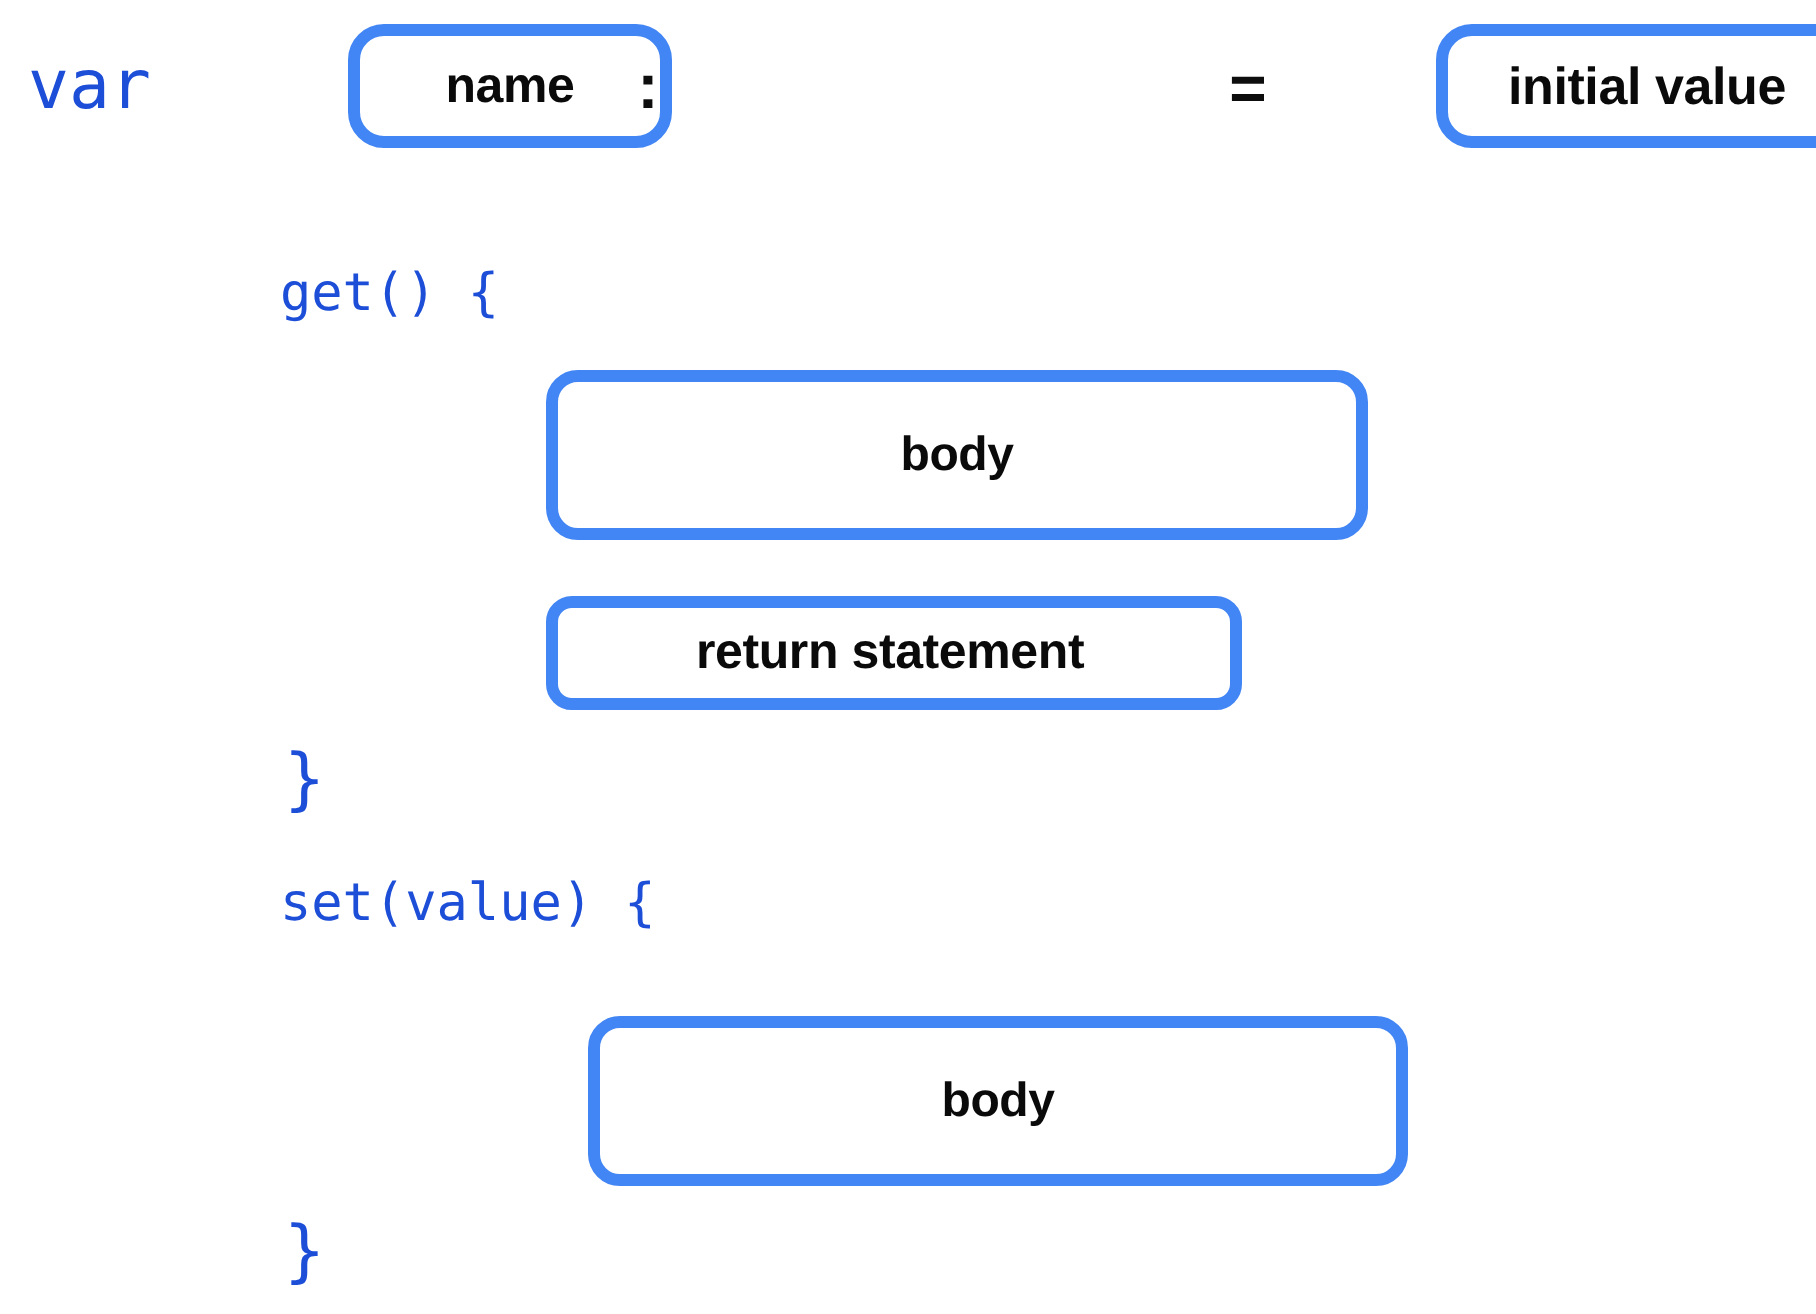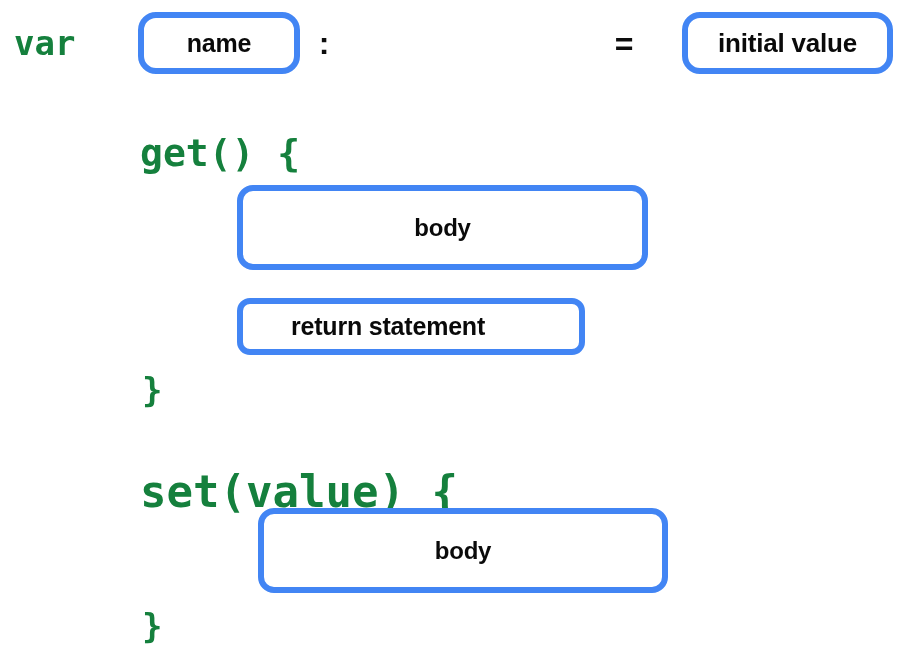--- a/index.html
+++ b/index.html
@@ -22,8 +22,8 @@
   .code-token {
     position: absolute;
     font-family: "DejaVu Sans Mono", "Liberation Mono", monospace;
-    font-weight: 700;
-    color: #15803d;
+    font-weight: 400;
+    color: #1d4ed8;
     white-space: pre;
     line-height: 1;
   }

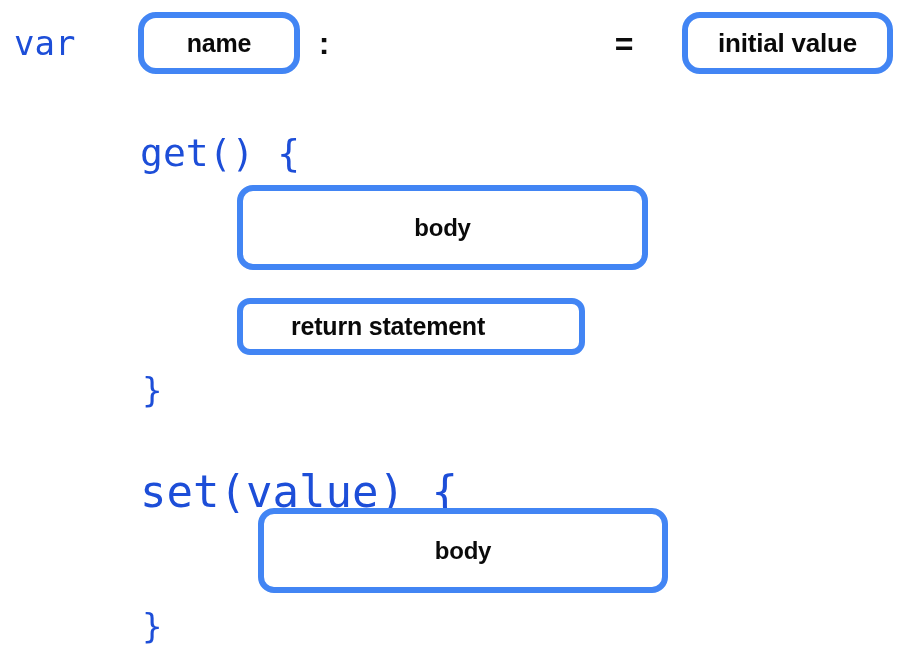--- a/index.html
+++ b/index.html
@@ -49,6 +49,7 @@
     display: flex;
     align-items: center;
     justify-content: center;
+    margin-left: 36px;
   }
 
   .slot-label {

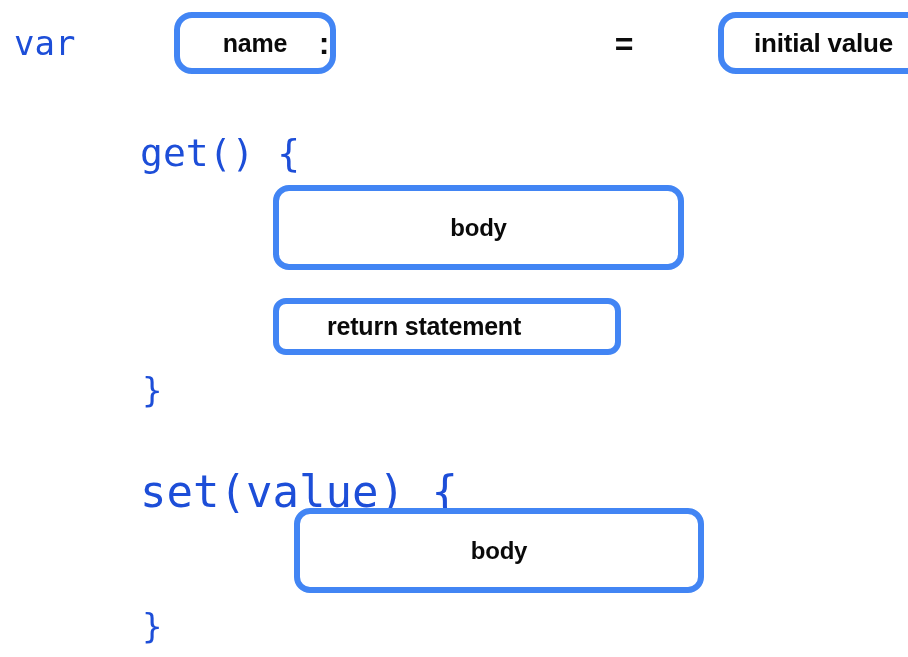--- a/index.html
+++ b/index.html
@@ -82,7 +82,7 @@
 
   
   #token-var     { left: 14px;  top: 26px;  font-size: 34px; }
-  #token-get     { left: 140px; top: 134px; font-size: 38px; }
+  #token-get     { left: 140px; top: 134px; font-size: 26px; }
   #token-close-1 { left: 142px; top: 373px; font-size: 34px; }
   #token-set     { left: 140px; top: 470px; font-size: 44px; }
   #token-close-2 { left: 142px; top: 609px; font-size: 34px; }

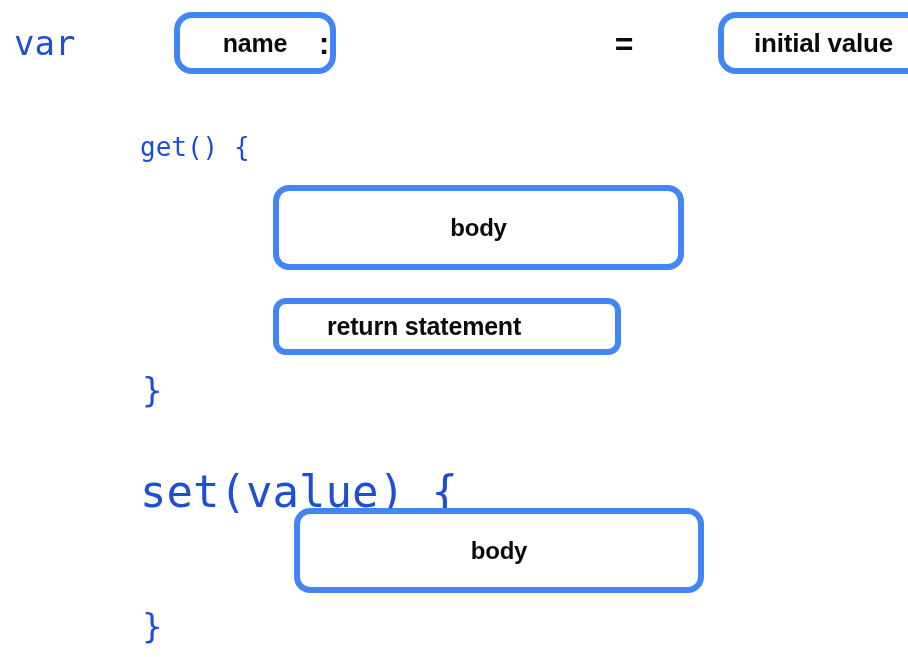--- a/index.html
+++ b/index.html
@@ -78,7 +78,7 @@
   #slot-set-body .slot-label { font-size: 24px; }
 
   
-  #slot-return { justify-content: flex-start; padding-left: 48px; }
+  #slot-return { justify-content: flex-start; padding-left: 69px; }
 
   
   #token-var     { left: 14px;  top: 26px;  font-size: 34px; }

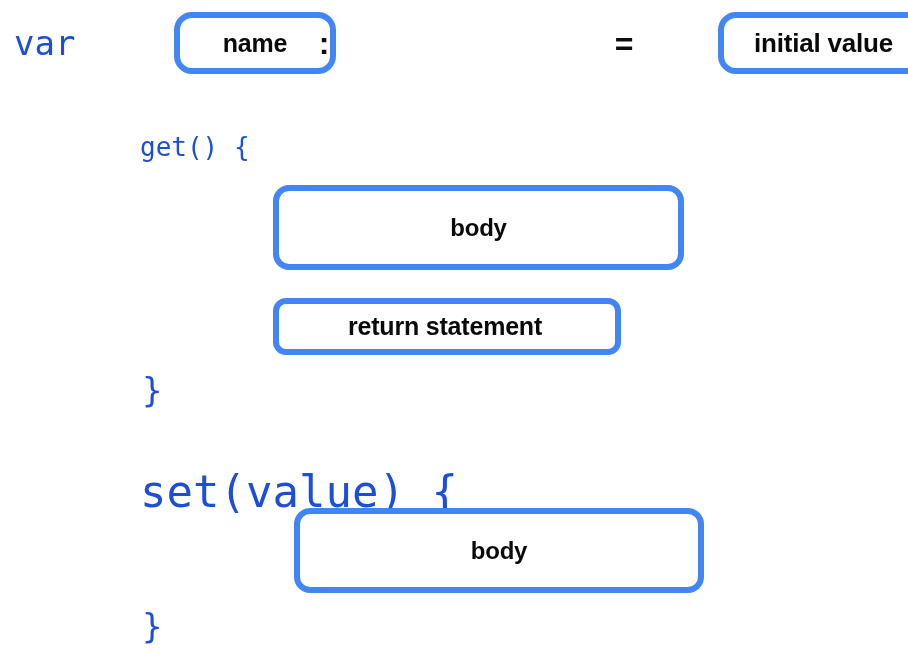--- a/index.html
+++ b/index.html
@@ -84,7 +84,7 @@
   #token-var     { left: 14px;  top: 26px;  font-size: 34px; }
   #token-get     { left: 140px; top: 134px; font-size: 26px; }
   #token-close-1 { left: 142px; top: 373px; font-size: 34px; }
-  #token-set     { left: 140px; top: 470px; font-size: 44px; }
+  #token-set     { left: 140px; top: 439px; font-size: 26px; }
   #token-close-2 { left: 142px; top: 609px; font-size: 34px; }
 
   

